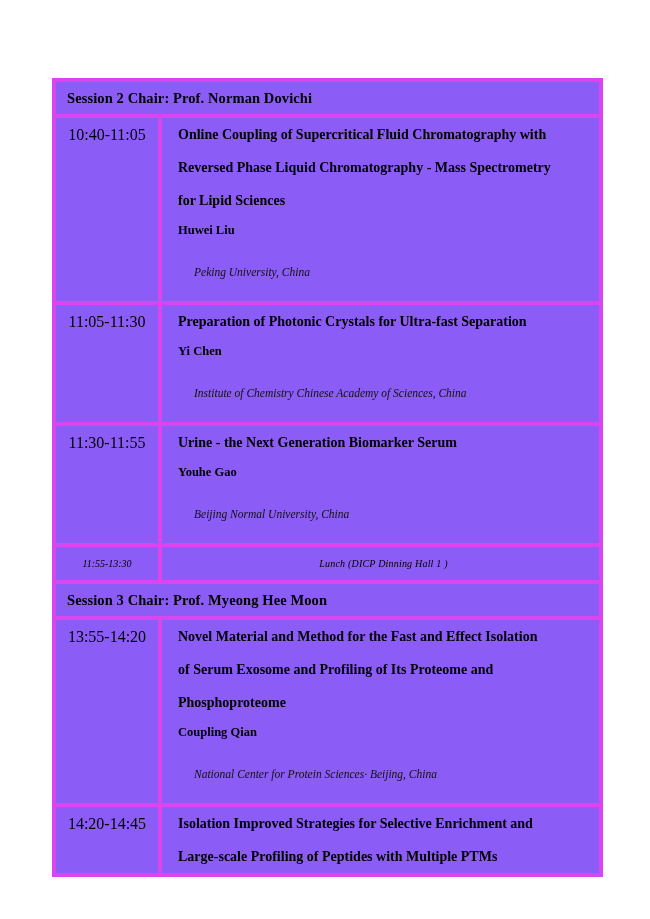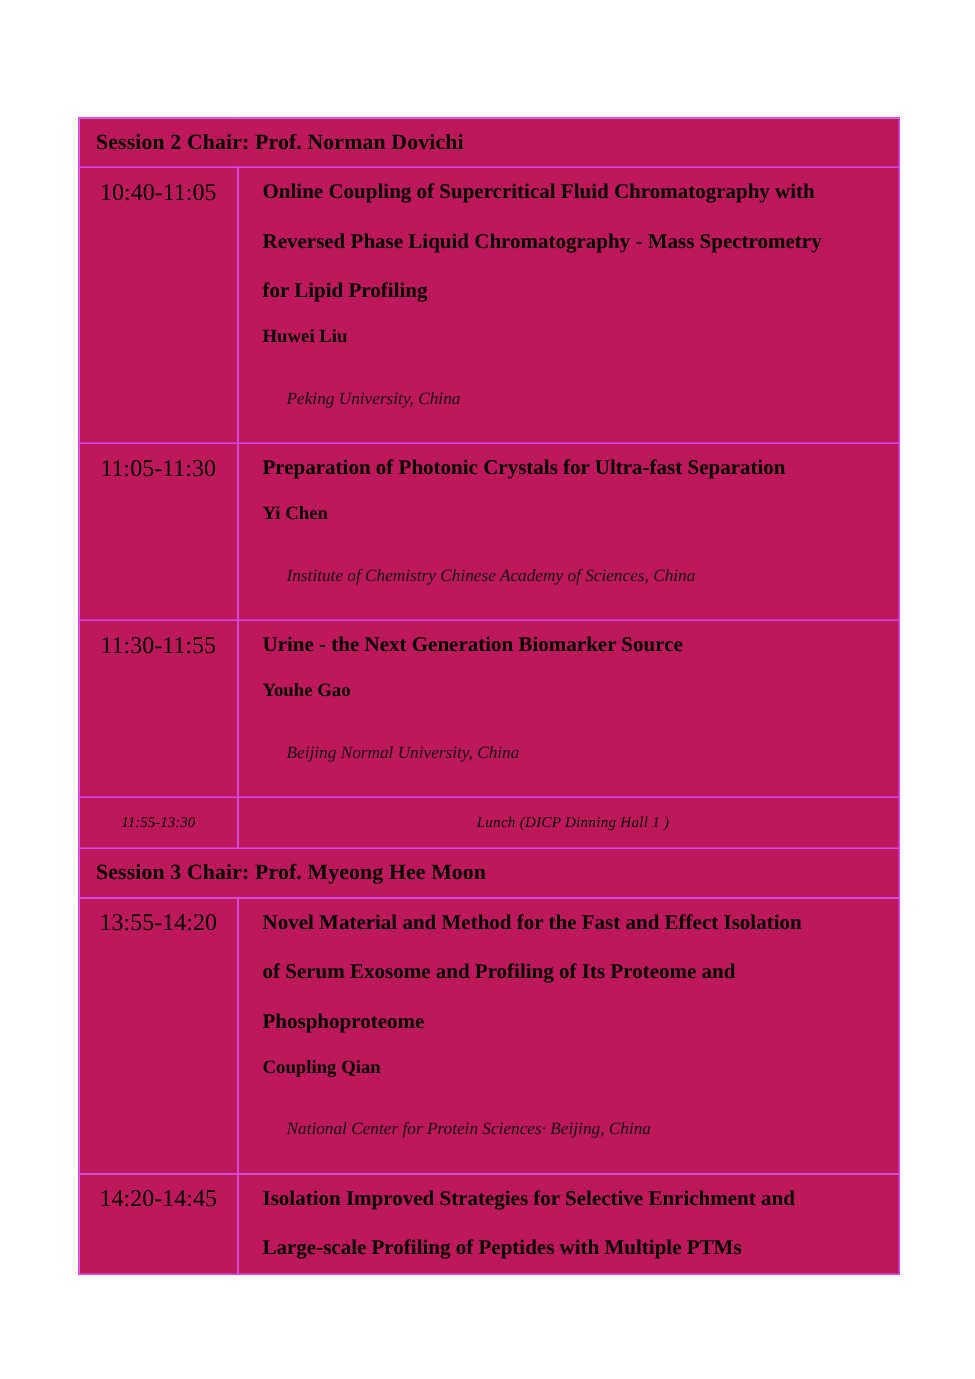--- a/index.html
+++ b/index.html
@@ -24,9 +24,9 @@
     table-layout: fixed;
   }
   .program-table td {
-    border: 1px solid #d946ef;
+    border: 4px solid #d946ef;
     vertical-align: top;
-    background: #be185d;
+    background: #8b5cf6;
   }
   col.c-time { width: 106px; }
   col.c-content { width: 441px; }

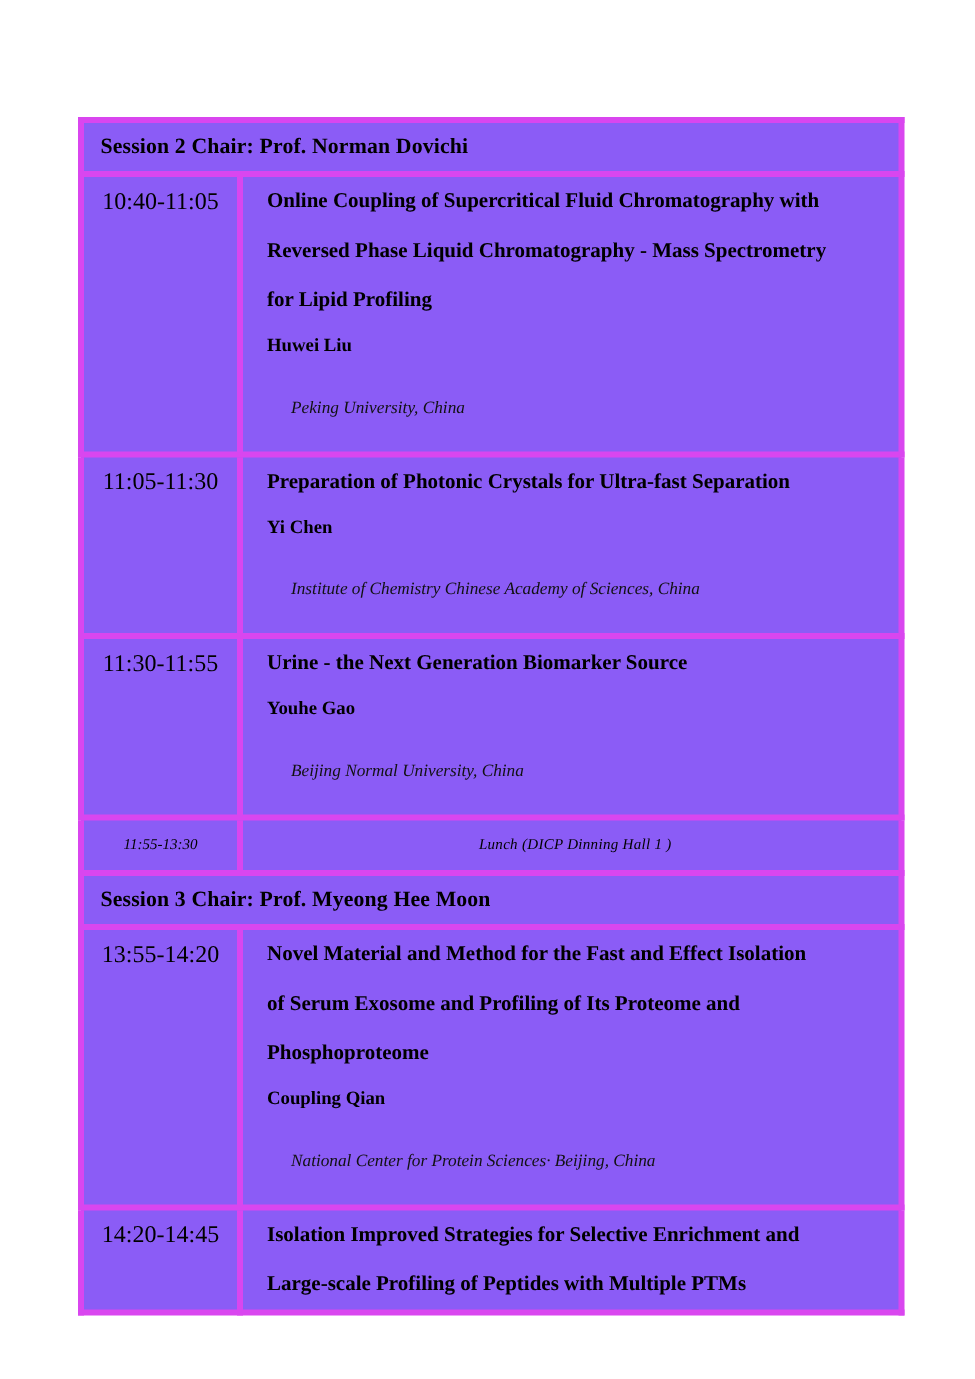--- a/index.html
+++ b/index.html
@@ -102,7 +102,7 @@
       <td class="talk-cell">
         <p class="title-line">Online Coupling of Supercritical Fluid Chromatography with</p>
         <p class="title-line">Reversed Phase Liquid Chromatography - Mass Spectrometry</p>
-        <p class="title-line">for Lipid Profiling</p>
+        <p class="title-line">for Lipid Sciences</p>
         <p class="speaker">Huwei Liu</p>
         <p class="affiliation">Peking University, China</p>
       </td>

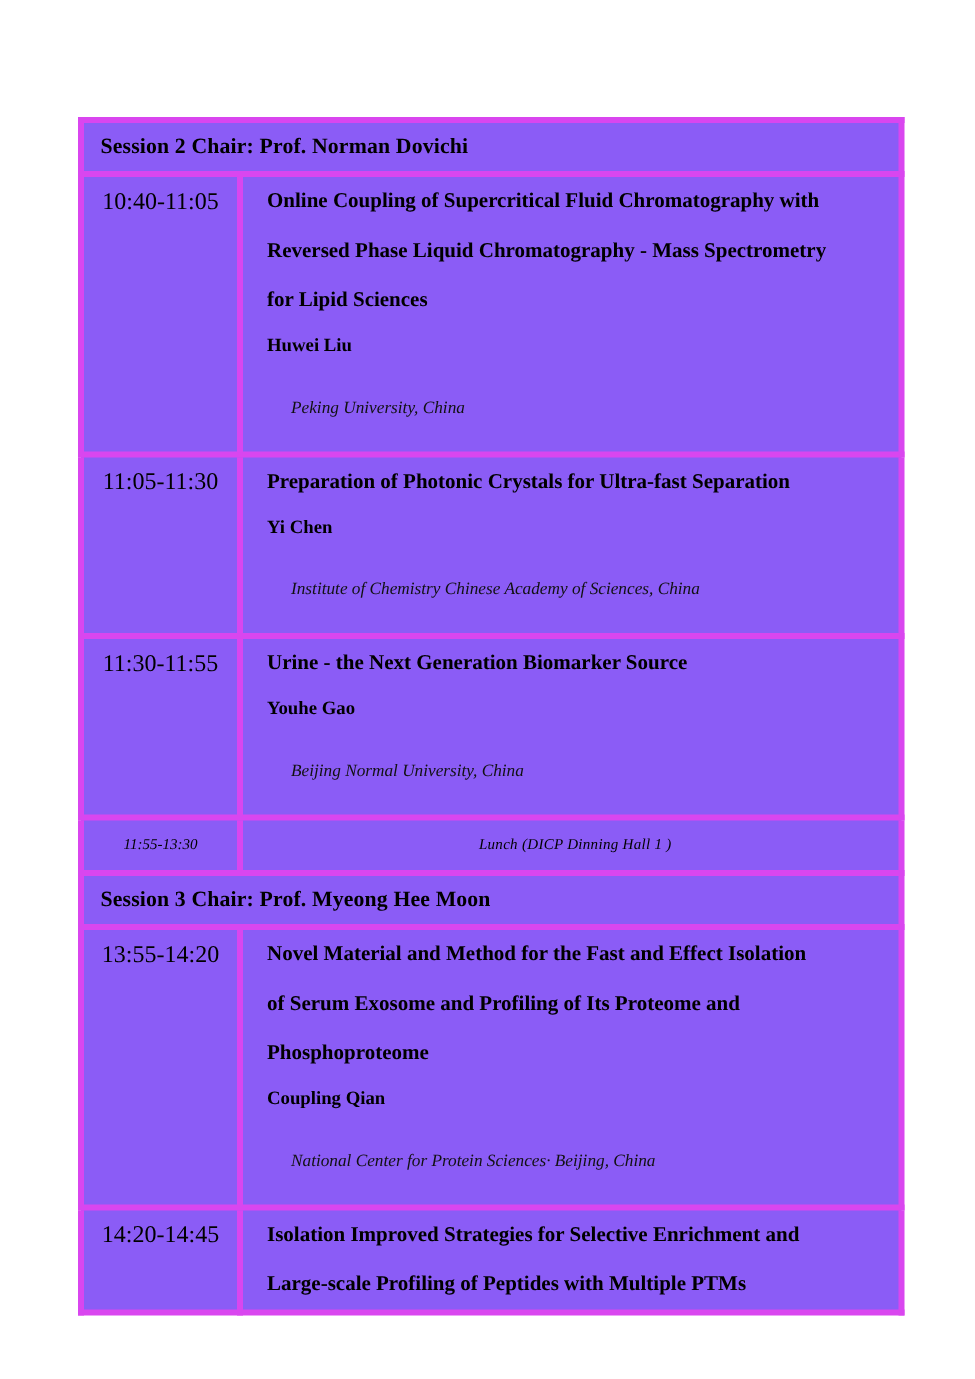--- a/index.html
+++ b/index.html
@@ -120,7 +120,7 @@
     <tr class="r-tall-1">
       <td class="time-cell">11:30-11:55</td>
       <td class="talk-cell">
-        <p class="title-line">Urine - the Next Generation Biomarker Source</p>
+        <p class="title-line">Urine - the Next Generation Biomarker Serum</p>
         <p class="speaker">Youhe Gao</p>
         <p class="affiliation">Beijing Normal University, China</p>
       </td>

